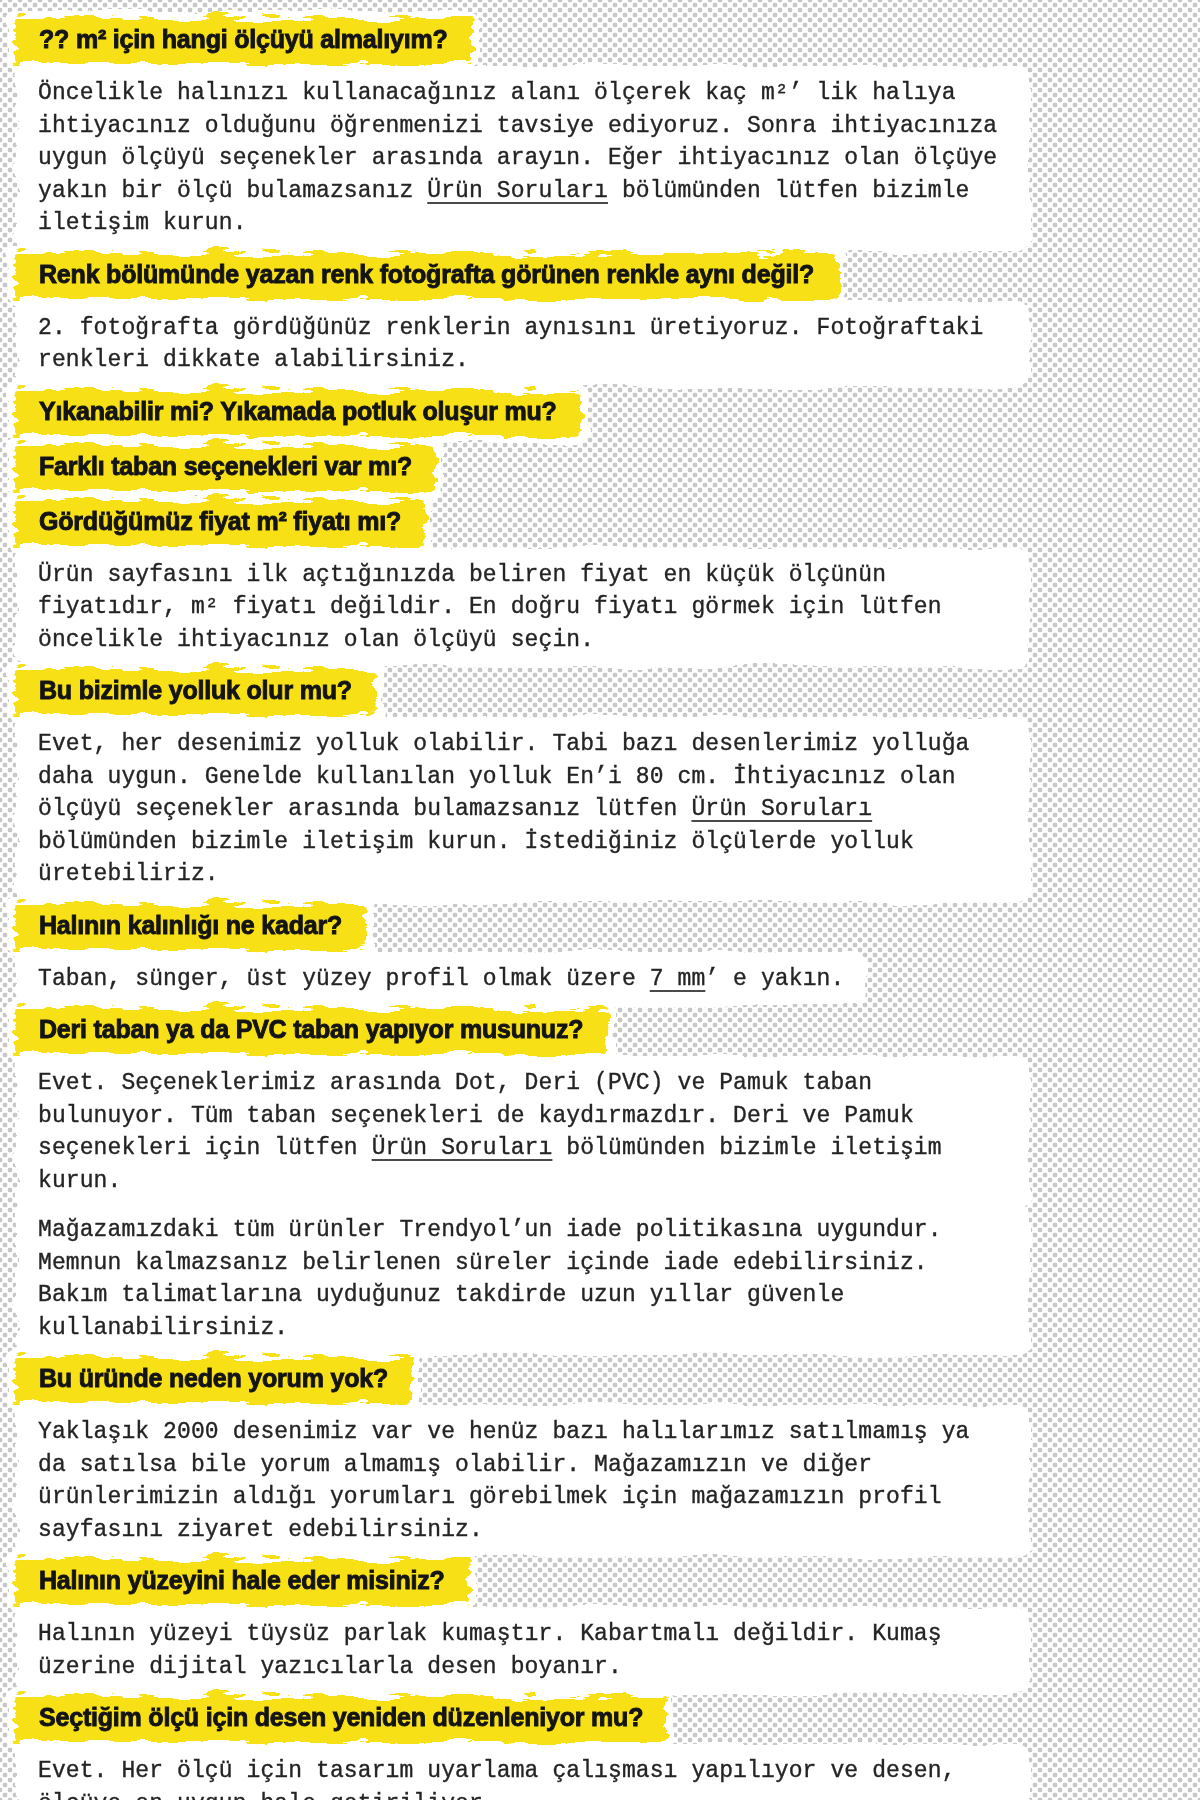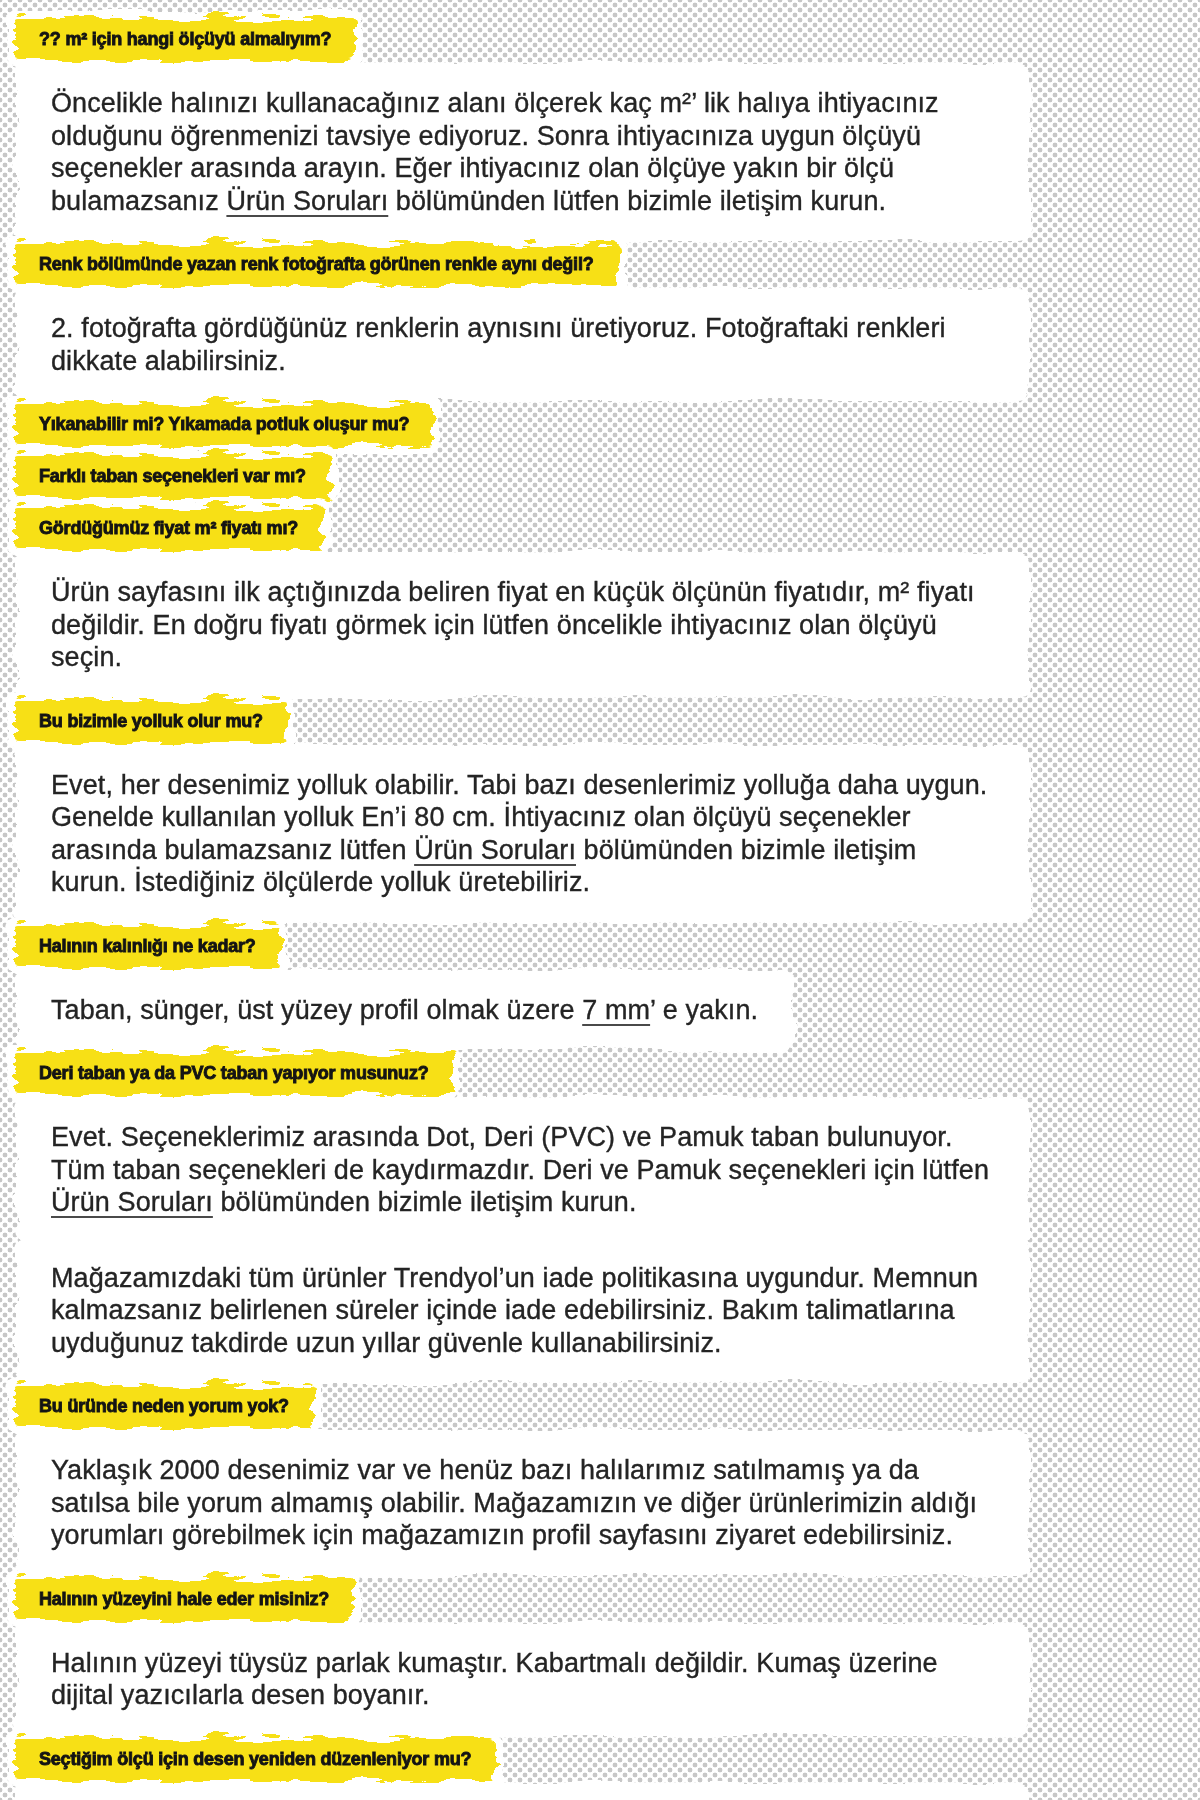--- a/index.html
+++ b/index.html
@@ -63,7 +63,7 @@
     filter: url(#rough-yellow);
   }
   .q-text {
-    font-size: 18px;
+    font-size: 25px;
     font-weight: bold;
     letter-spacing: -0.2px;
     color: var(--ink);

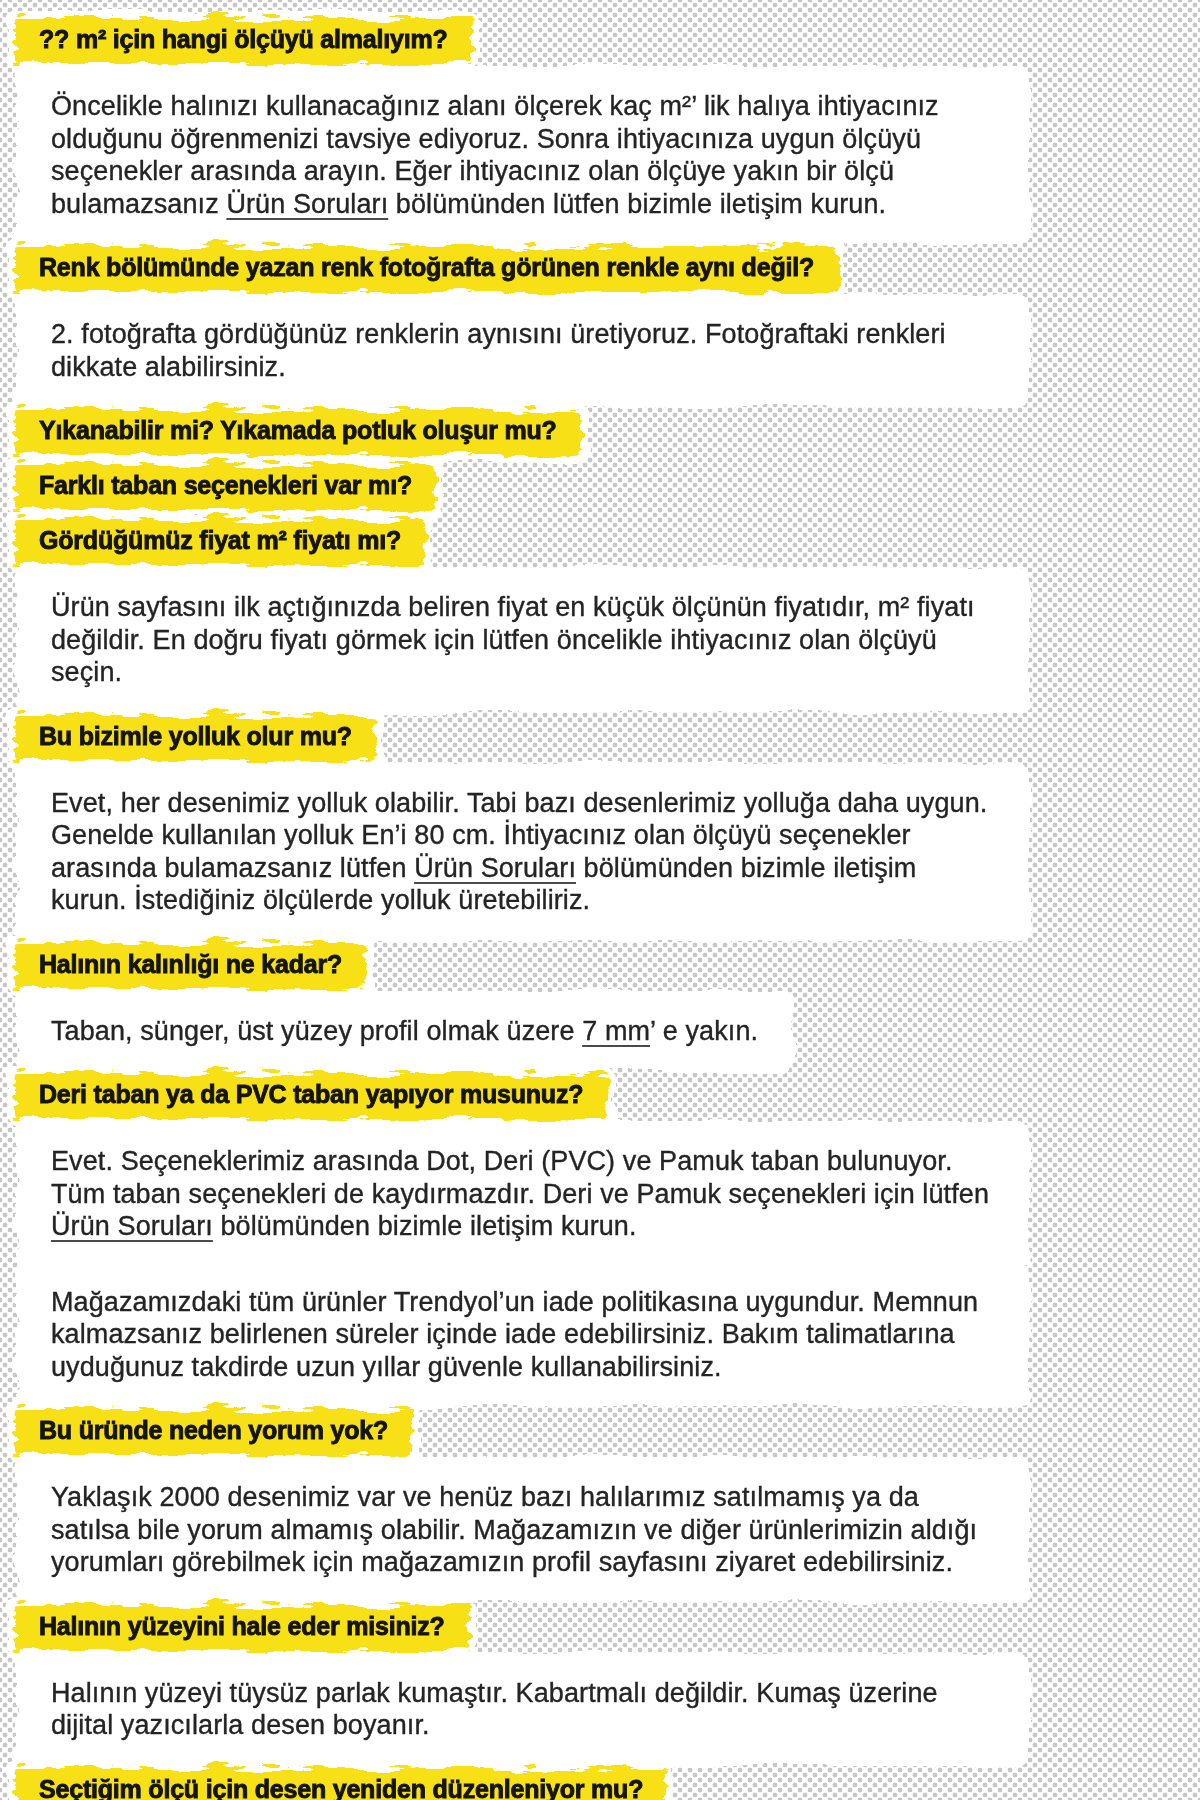--- a/index.html
+++ b/index.html
@@ -91,11 +91,12 @@
     filter: url(#rough-white2);
   }
   .a-text {
-    margin: 17px;
-    font-size: 27px;
+    margin: 4px;
+    font-size: 23px;
     color: var(--ink2);
     -webkit-text-stroke: 0.35px var(--ink2);
     letter-spacing: 0.1px;
+    font-family: Liberation Mono, monospace;
   }
   .a-text .u {
     text-decoration: underline;

